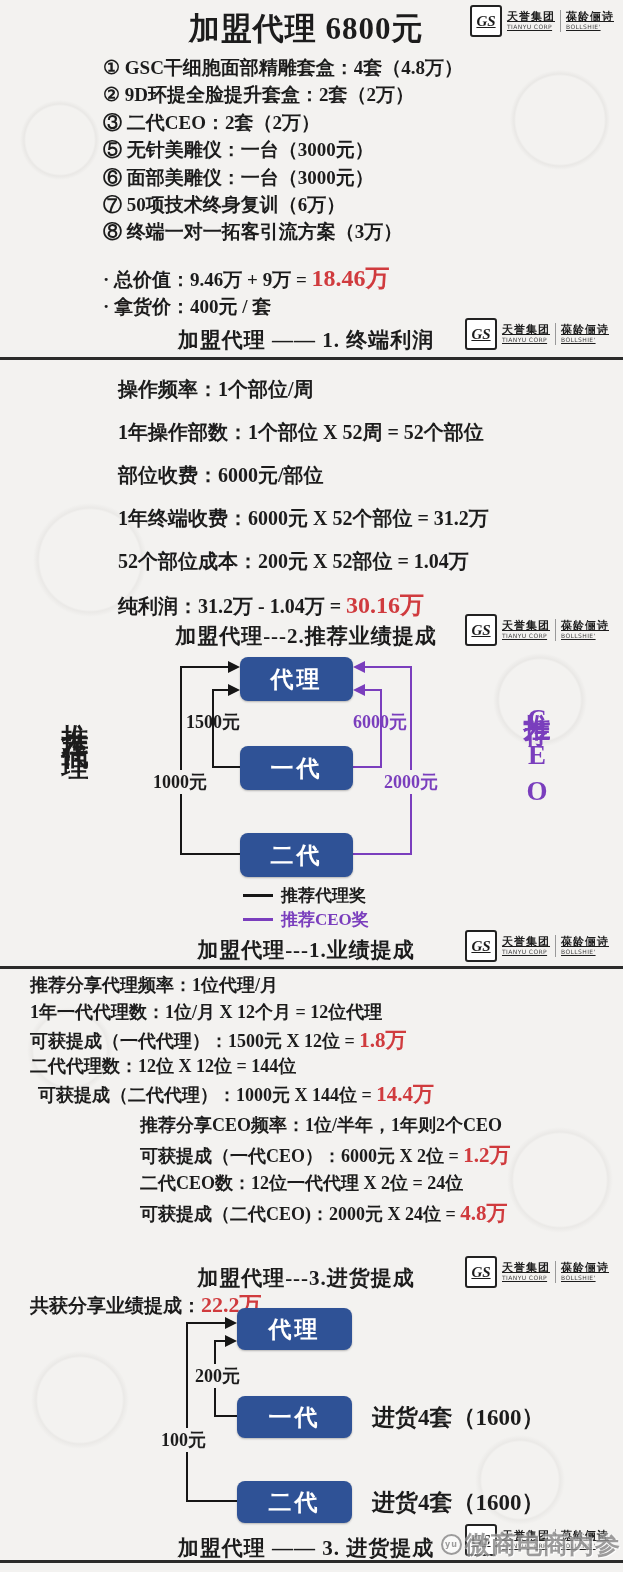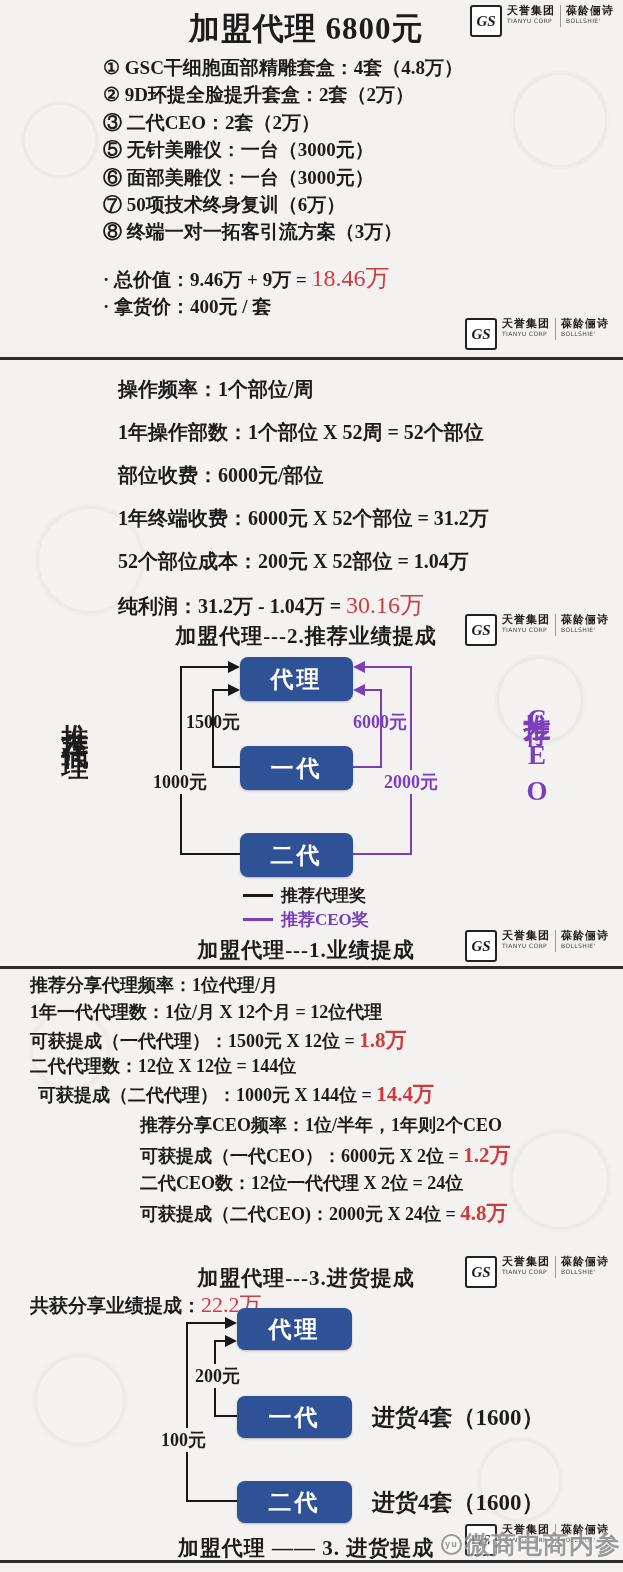--- a/index.html
+++ b/index.html
@@ -41,7 +41,7 @@
   .legend-row{position:absolute;display:flex;align-items:center;gap:8px;font-size:17px;font-weight:bold;}
   .legend-dash{width:30px;height:3px;}
   .note{position:absolute;font-size:23px;font-weight:bold;white-space:nowrap;}
-  .logo{position:absolute;display:flex;align-items:flex-start;gap:5px;}
+  .logo{position:absolute;display:flex;align-items:center;gap:5px;text-decoration:underline;}
   .lmark{width:28px;height:28px;border:2px solid #222;border-radius:3px;display:flex;align-items:center;justify-content:center;
          font-size:15px;font-style:italic;font-weight:bold;background:#fff;}
   .lcol{display:flex;flex-direction:column;line-height:1.15;}

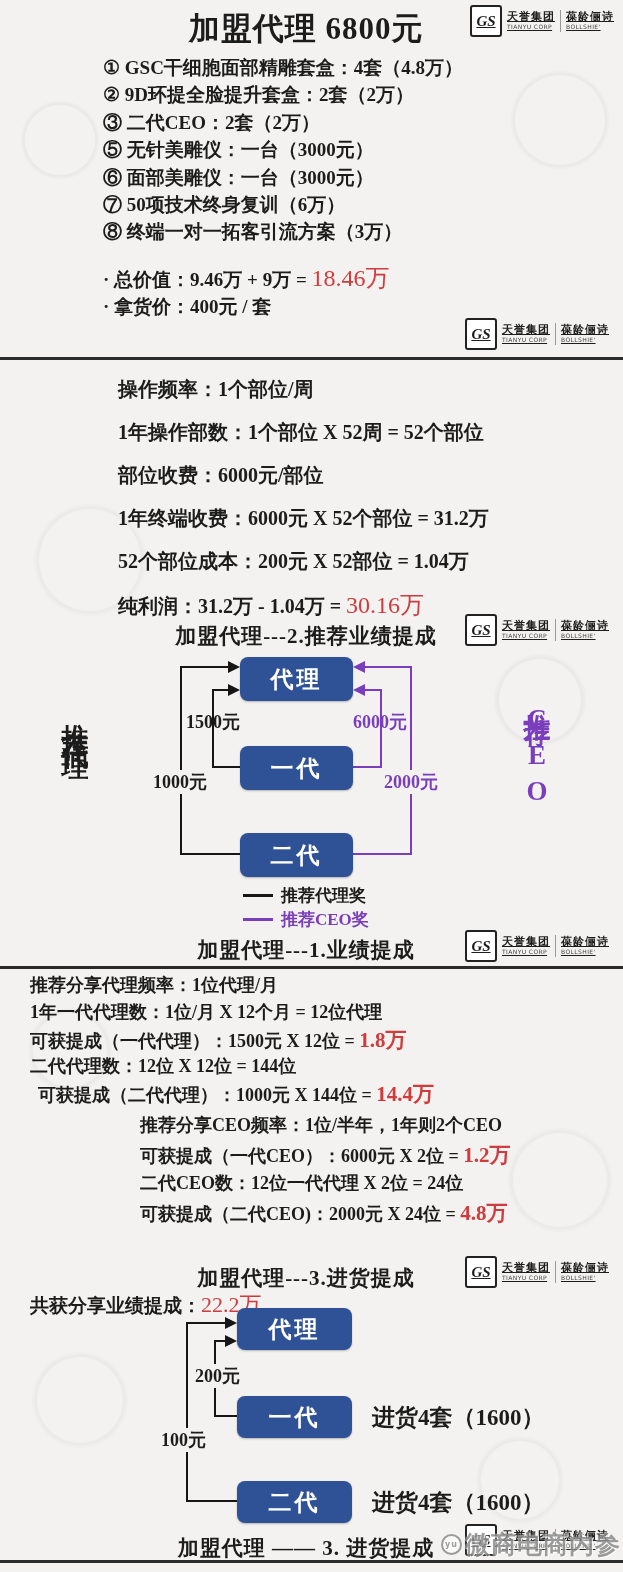--- a/index.html
+++ b/index.html
@@ -24,7 +24,7 @@
   .bullet{position:absolute;left:103px;font-size:19px;font-weight:bold;white-space:nowrap;}
   .calc{position:absolute;left:118px;font-size:20px;font-weight:bold;white-space:nowrap;}
   .fact{position:absolute;font-size:18px;font-weight:bold;white-space:nowrap;}
-  .red-big{color:#d03b3e;font-weight:normal;font-size:24px;}
+  .red-big{color:#d03b3e;font-weight:bold;font-size:24px;}
   .red-med{color:#d03b3e;font-weight:bold;font-size:21px;}
   .nbox{position:absolute;width:113px;height:44px;background:#2f5296;border-radius:8px;color:#fff;
         display:flex;align-items:center;justify-content:center;font-size:23px;font-weight:bold;letter-spacing:3px;

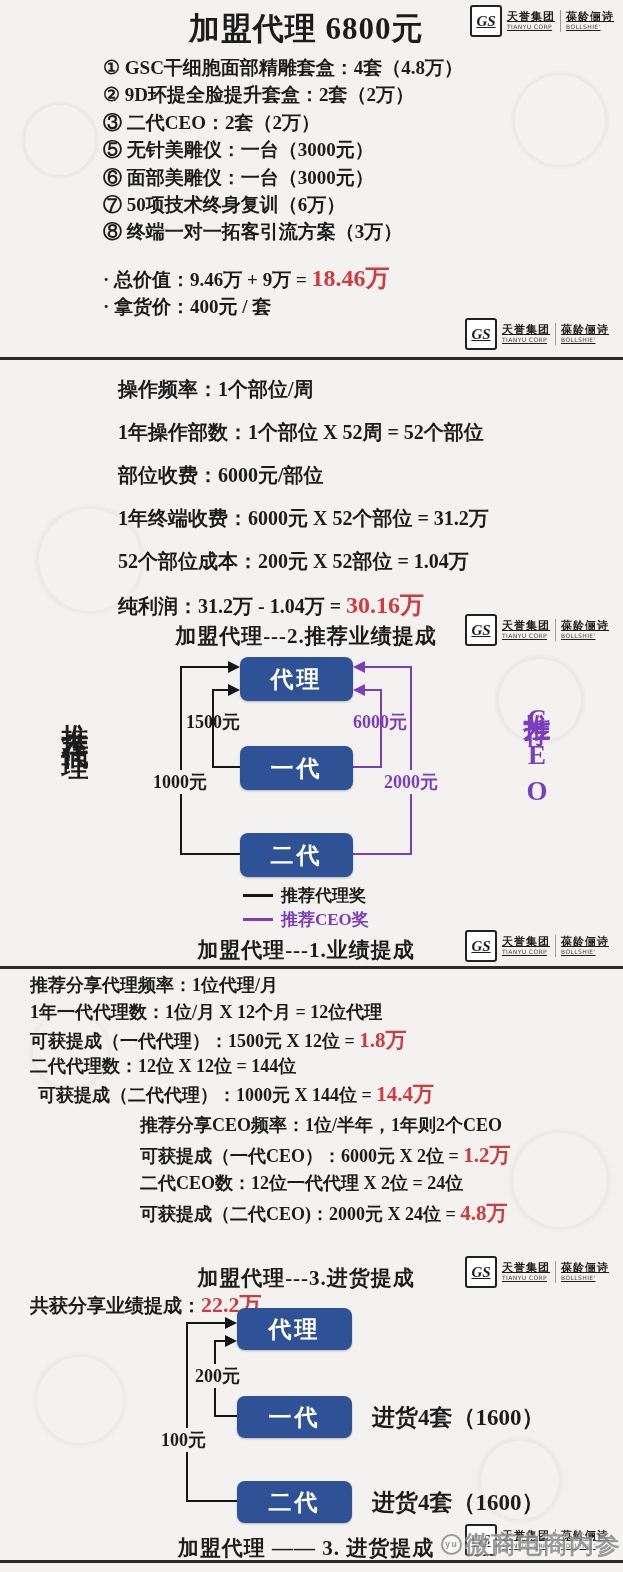--- a/index.html
+++ b/index.html
@@ -89,6 +89,7 @@
   </div>
   <div class="bullet" style="top:294px;">·  拿货价：400元 / 套</div>
 
+  <div class="hdr" style="top:326px;">加盟代理 —— 1. 终端利润</div>
 
   <div class="logo" style="left:465px;top:318px;">
     <div class="lmark">GS</div>

